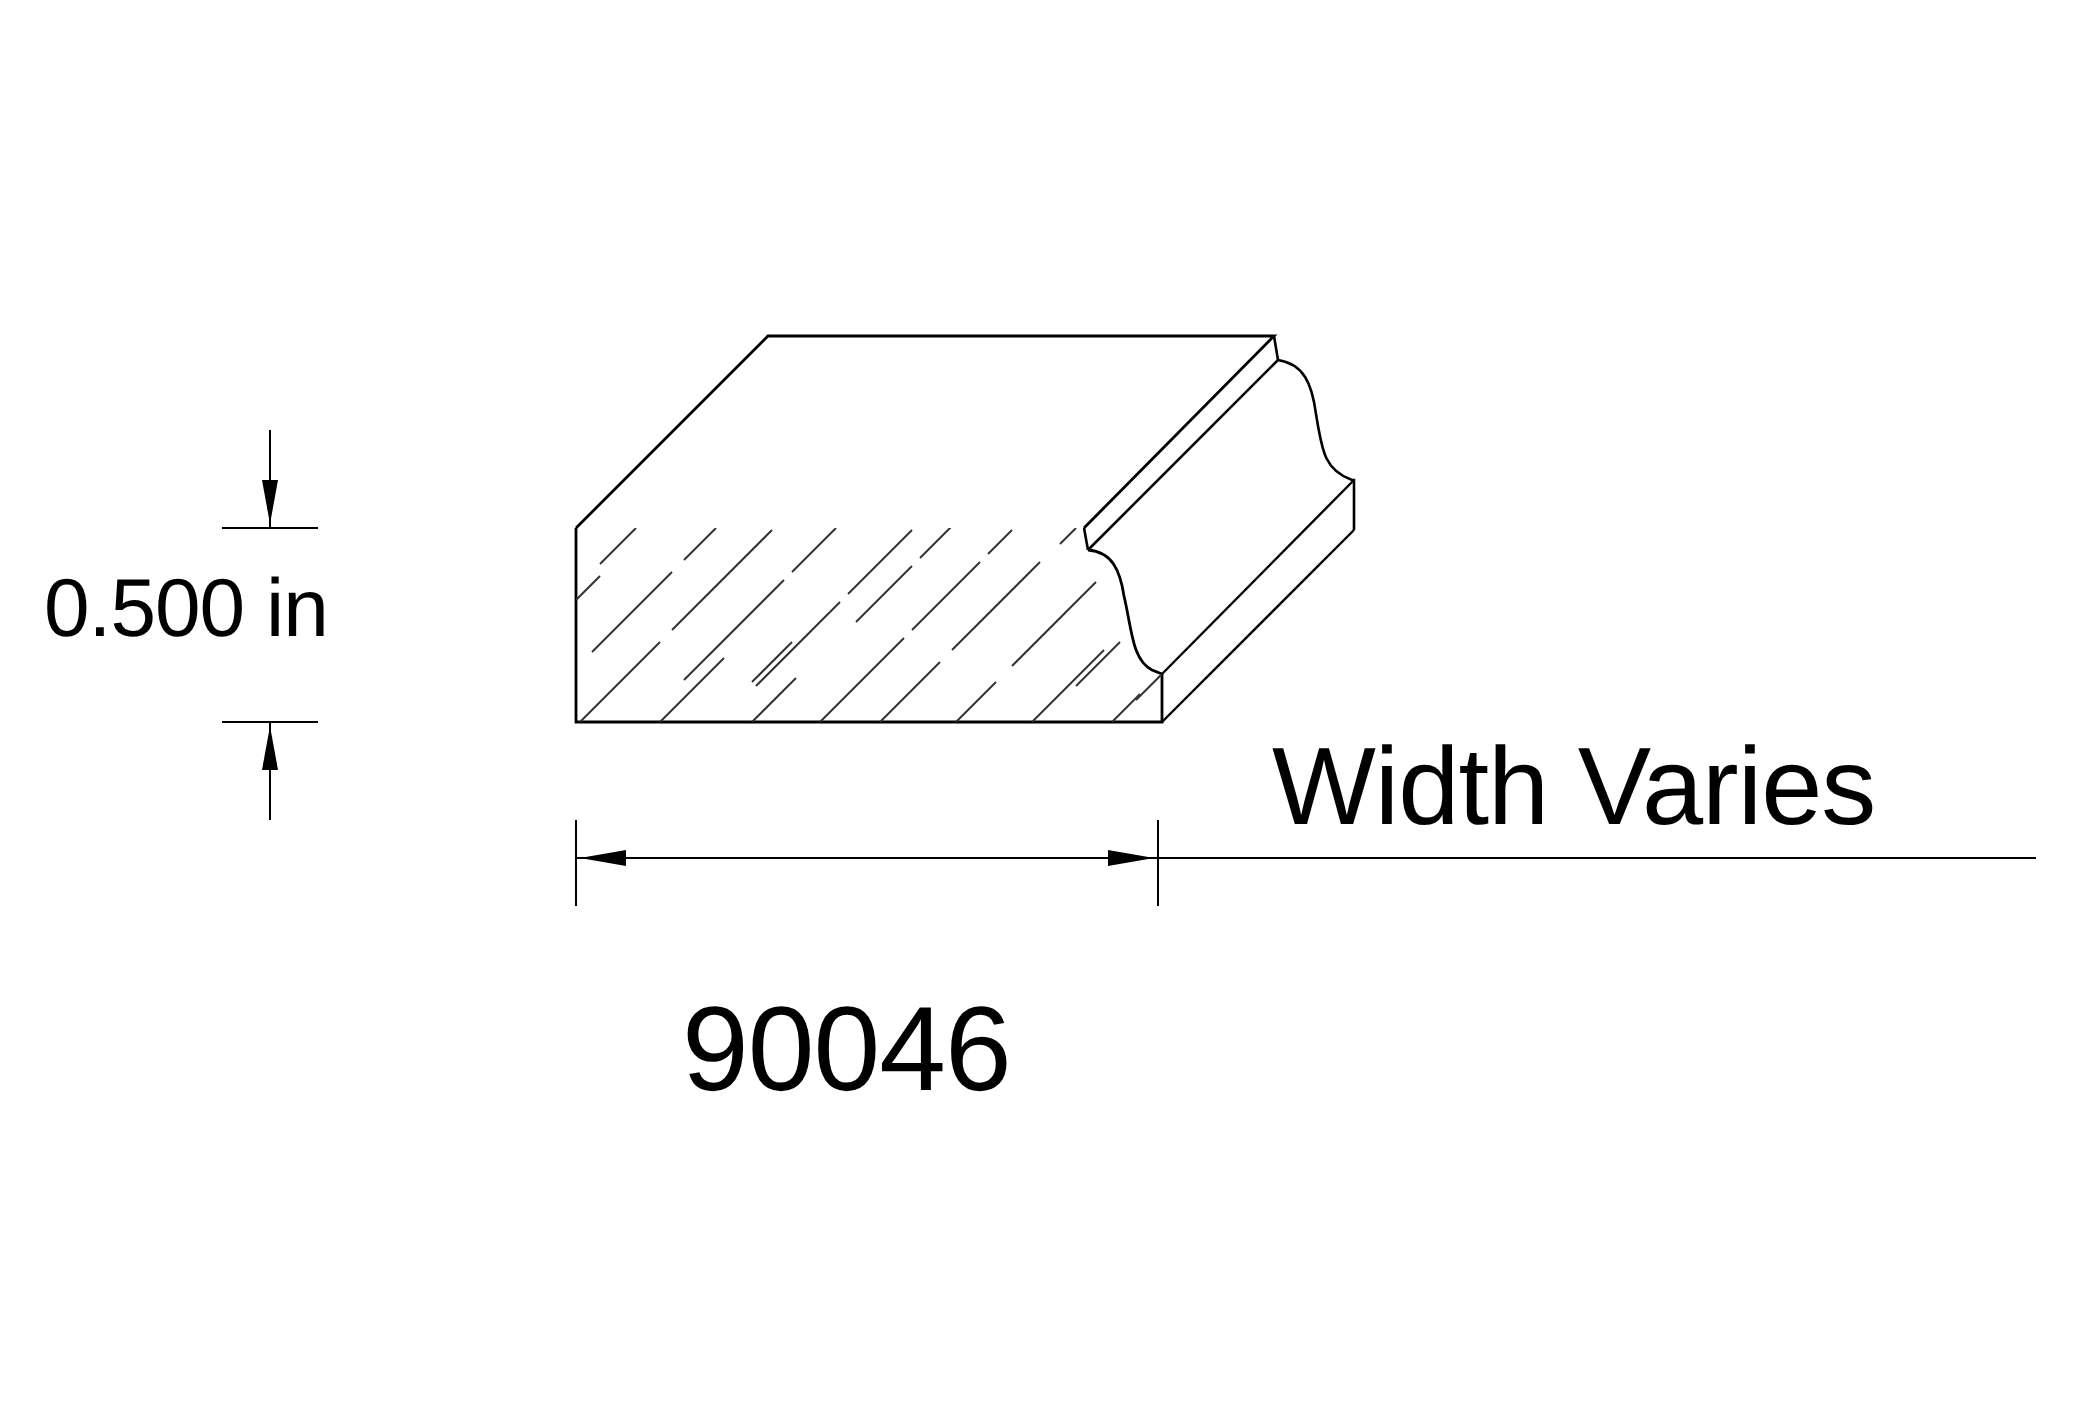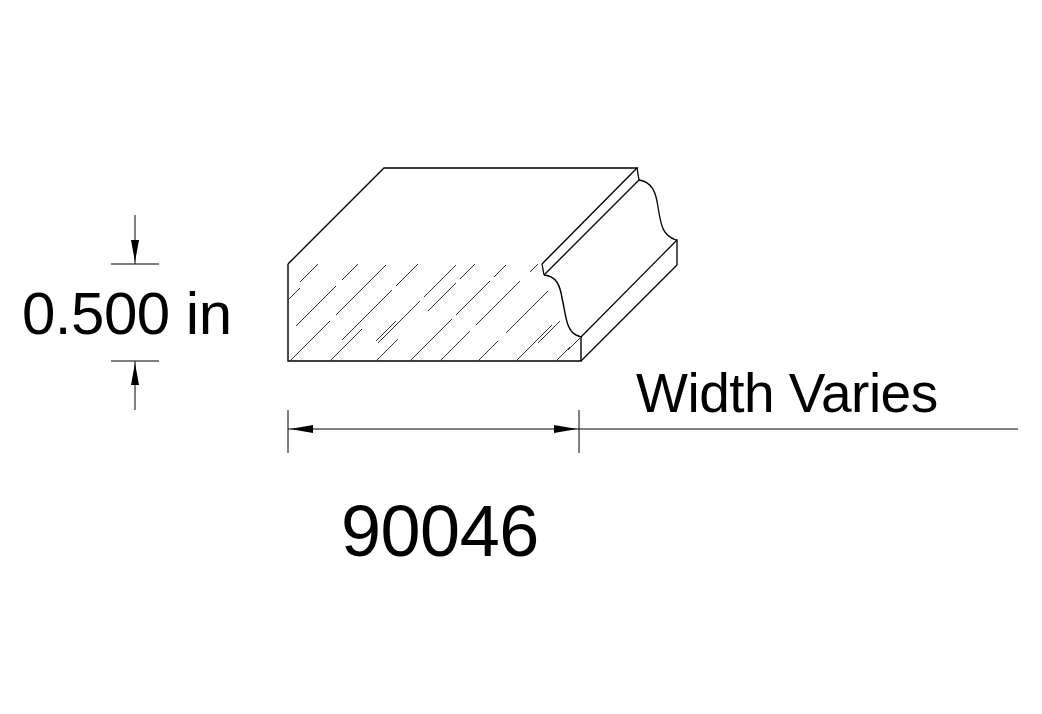--- a/index.html
+++ b/index.html
@@ -31,7 +31,7 @@
     #thickness-label {
       left: 22px;
       top: 284px;
-      font-size: 60px;
+      font-size: 41px;
       letter-spacing: -0.5px;
     }
     #width-label {

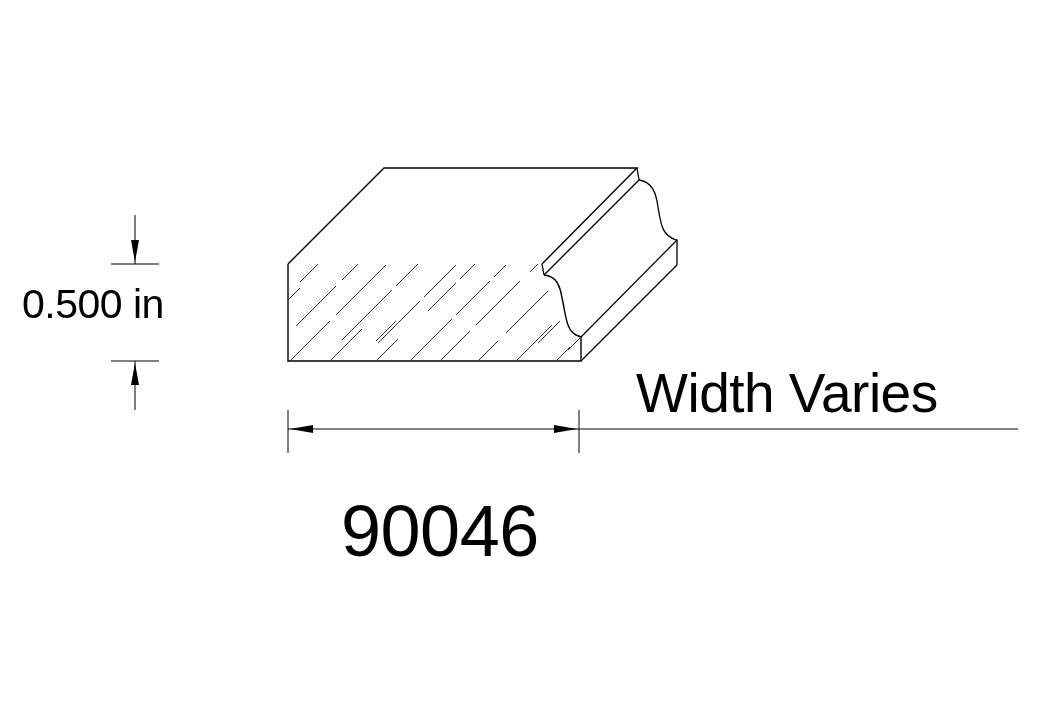--- a/index.html
+++ b/index.html
@@ -43,7 +43,7 @@
     #part-number-label {
       left: 341px;
       top: 495px;
-      font-size: 72px;
+      font-size: 60px;
       letter-spacing: -0.5px;
     }
   </style>

